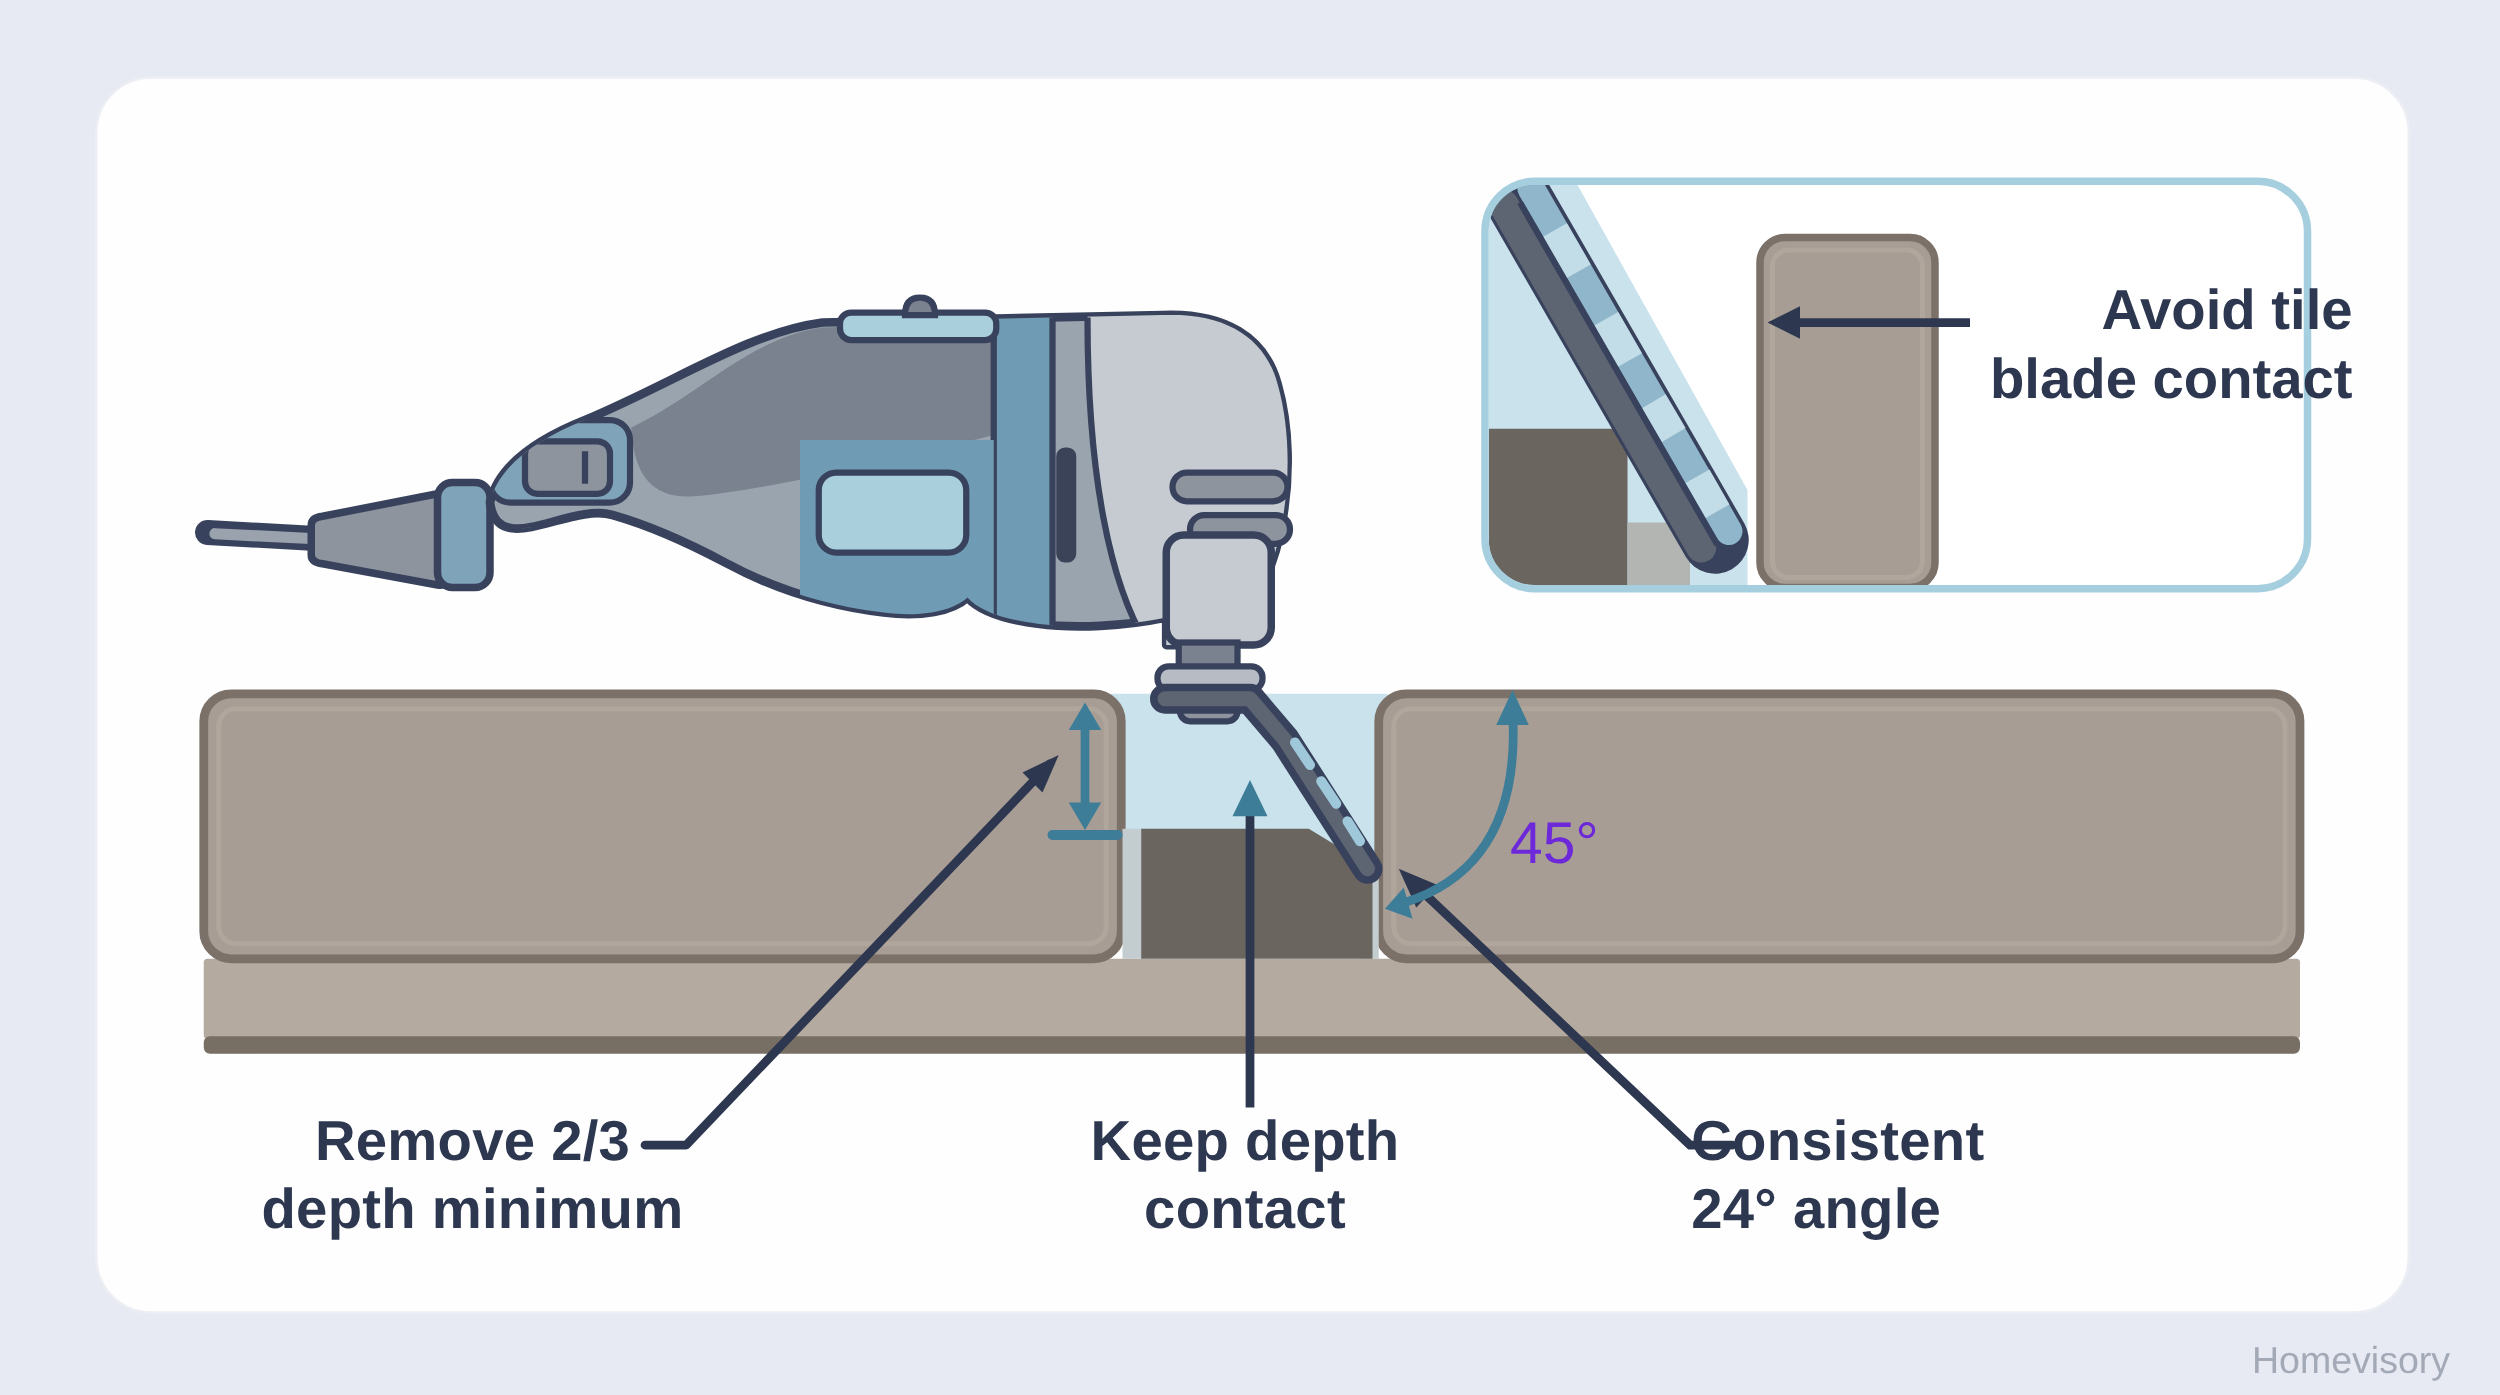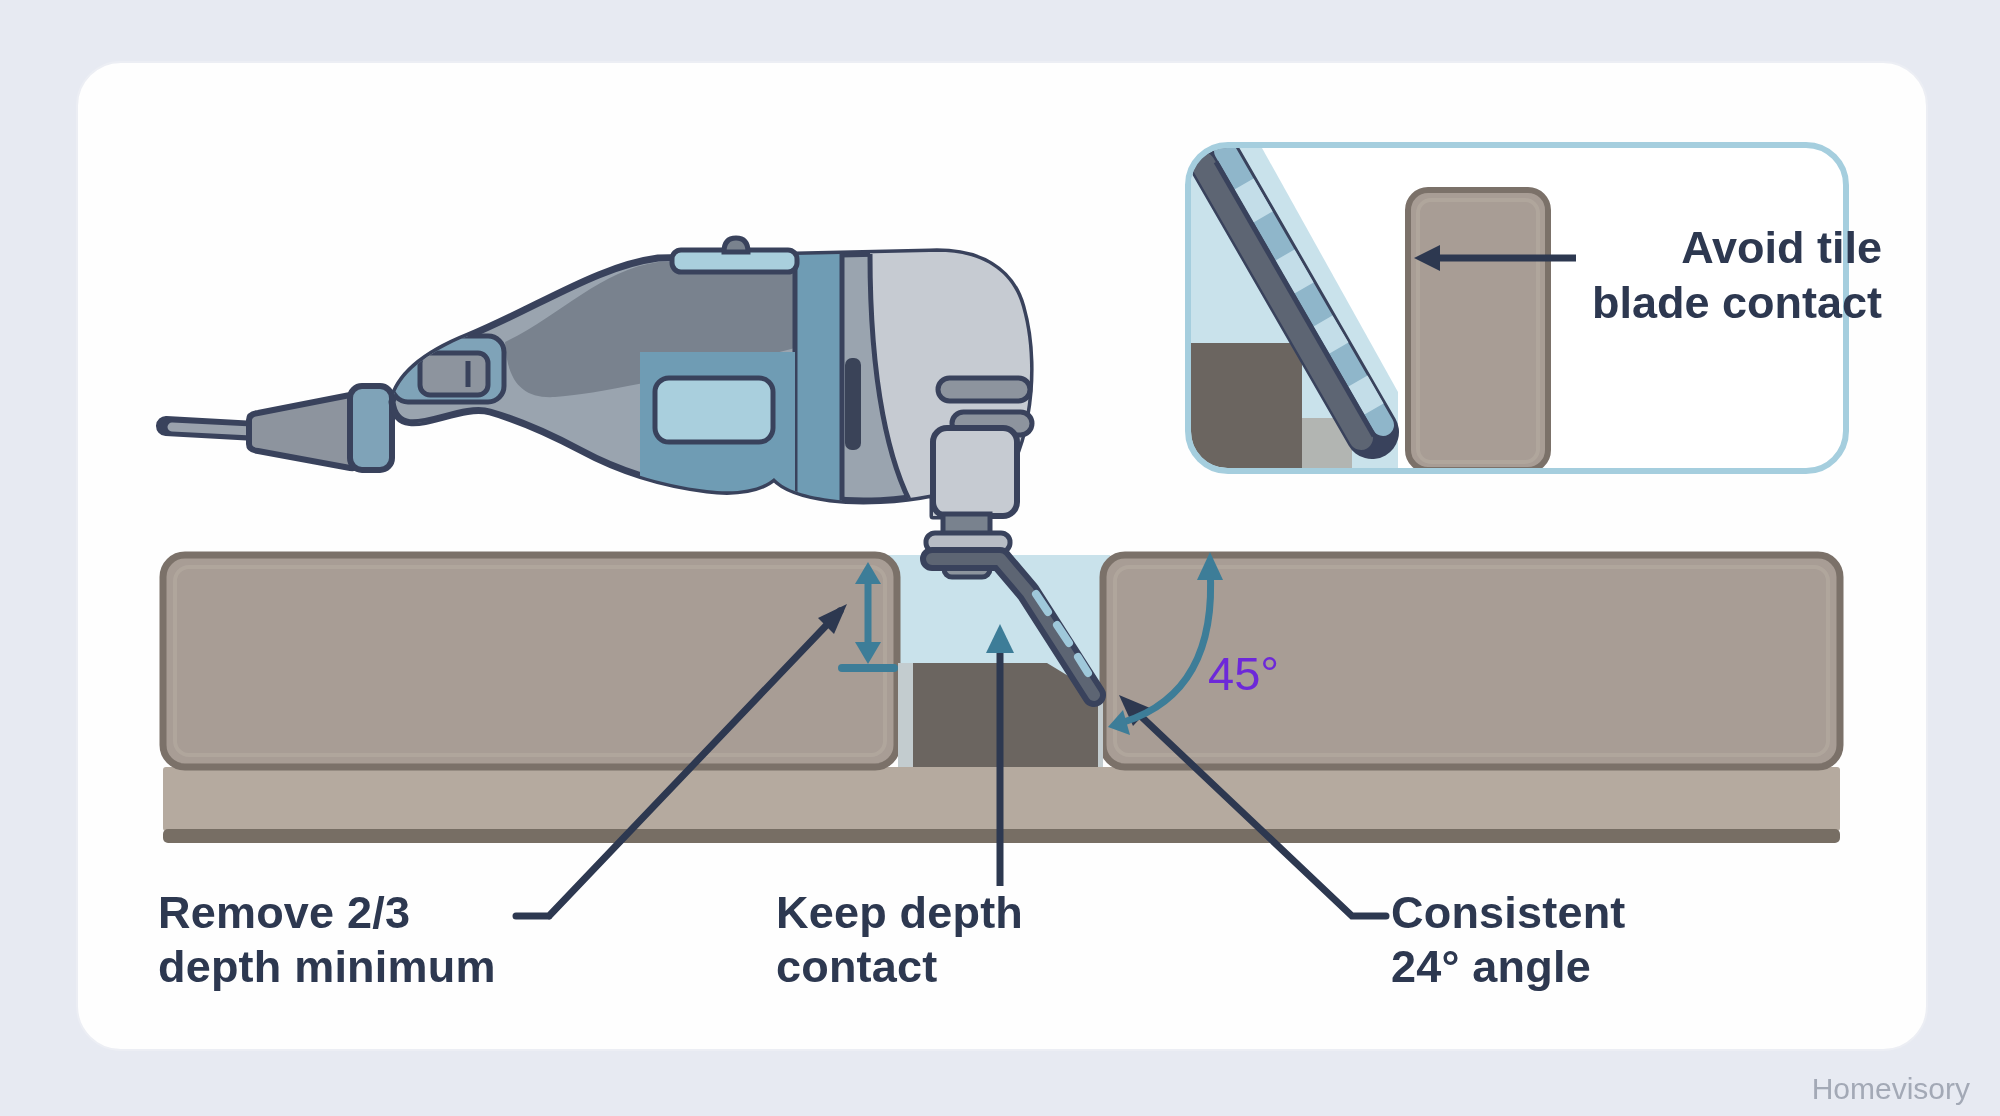--- a/index.html
+++ b/index.html
@@ -17,7 +17,7 @@
     font-weight:600;
     letter-spacing:0.2px;
   }
-  .label.centered{width:440px;}
+  .label.centered{width:440px;text-align:center;}
   .label .line{display:block;}
   #angle-value{
     position:absolute;left:1208px;top:646px;

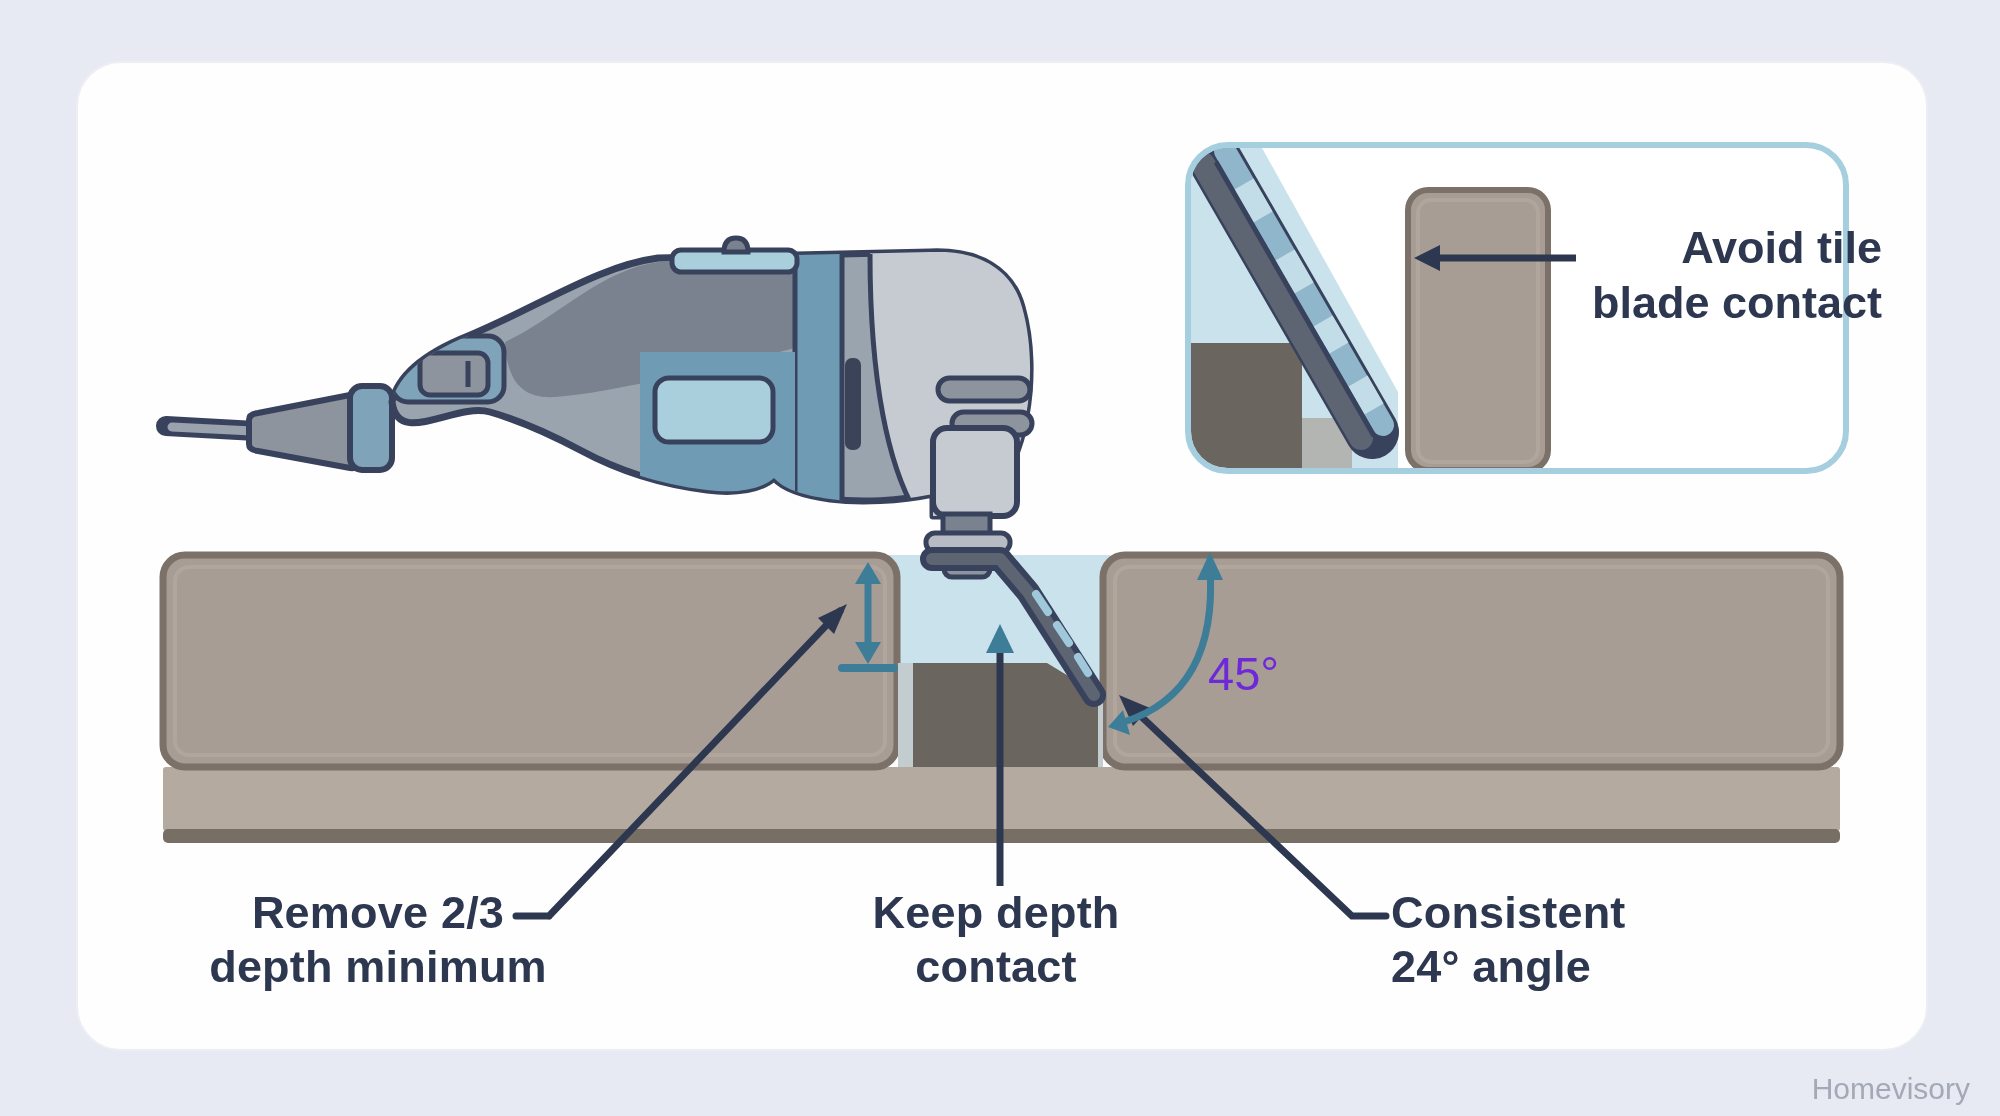--- a/index.html
+++ b/index.html
@@ -189,7 +189,7 @@
   <span class="line">contact</span>
 </div>
 
-<div class="label" style="left:1391px;top:886px;">
+<div class="label" style="left:1353px;top:886px;">
   <span class="line">Consistent</span>
   <span class="line">24° angle</span>
 </div>

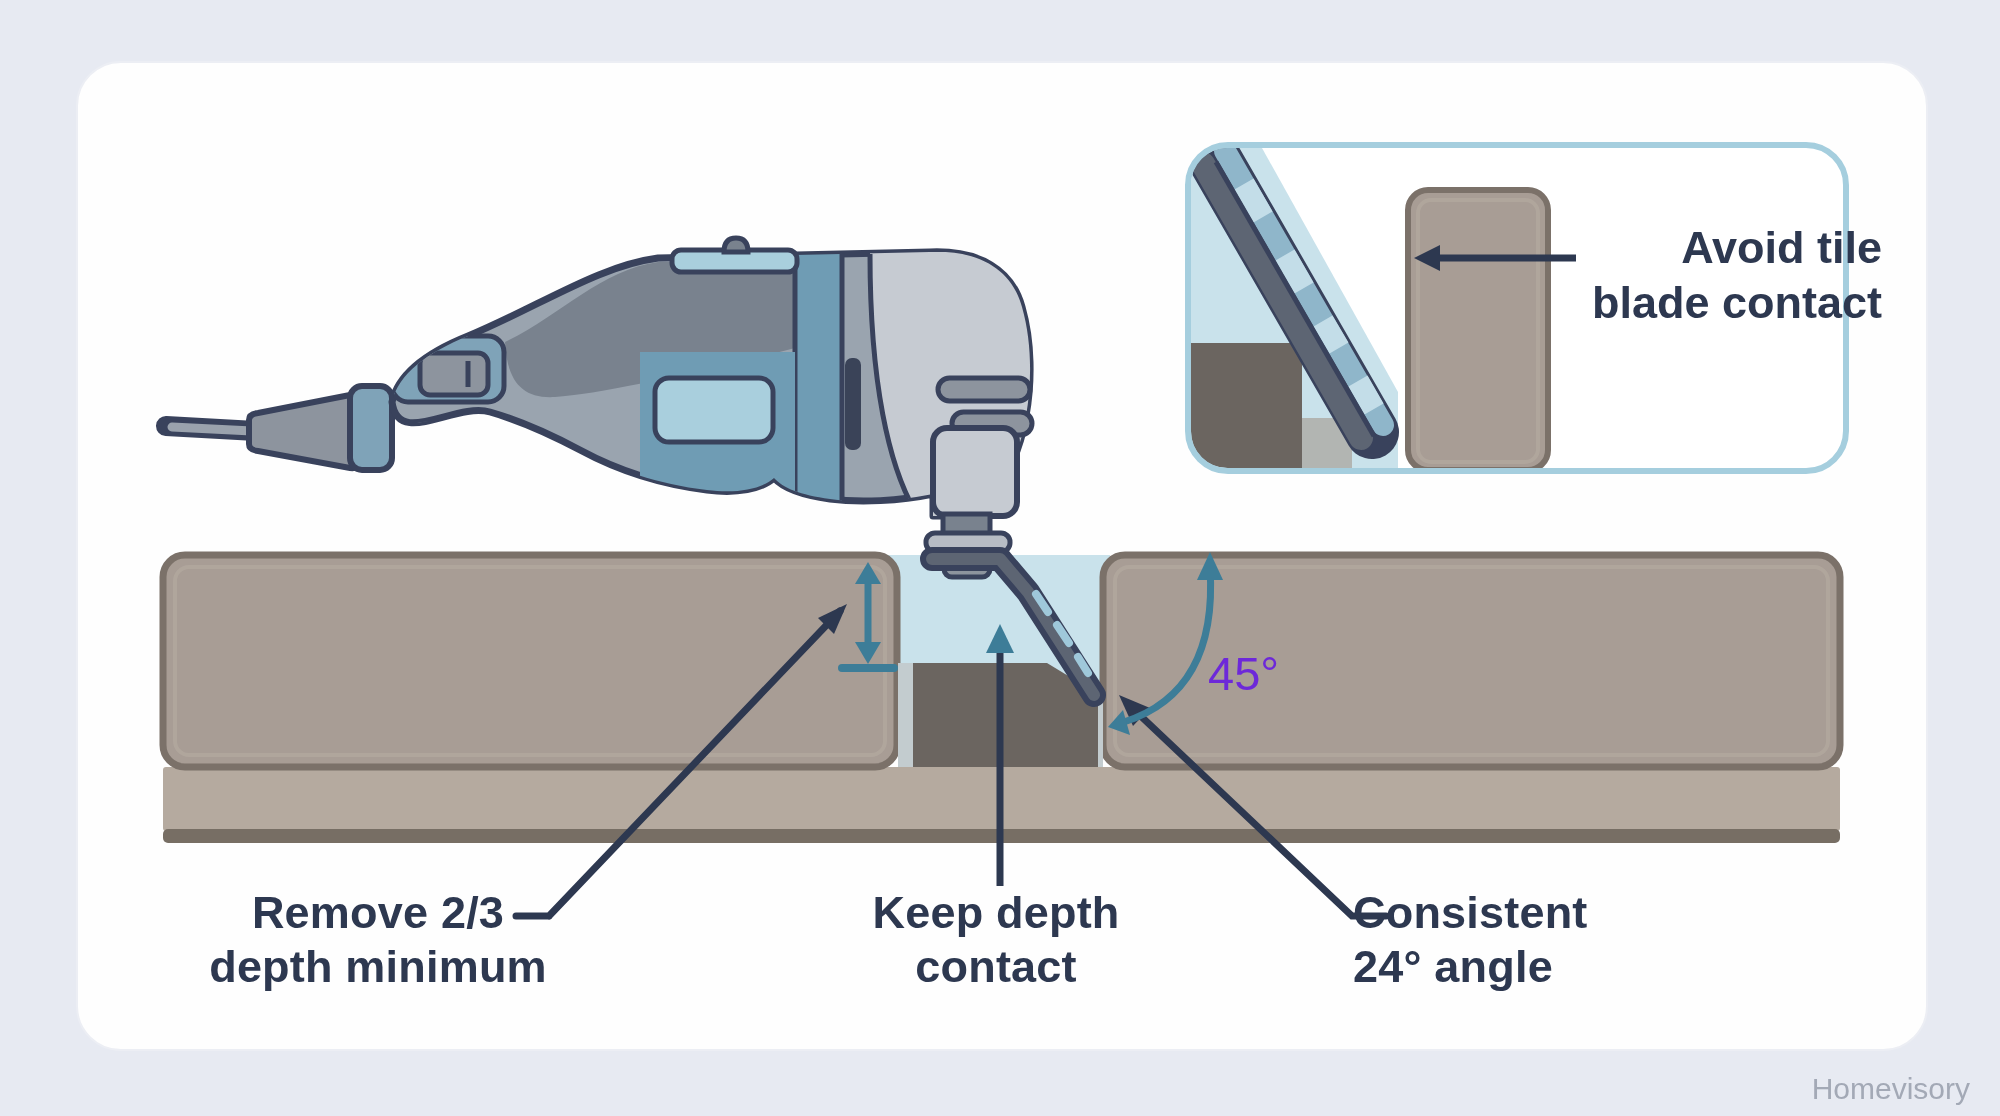--- a/index.html
+++ b/index.html
@@ -28,7 +28,7 @@
     color:#2d3850;font-size:45px;line-height:55px;font-weight:600;text-align:right;
   }
   #watermark{
-    position:absolute;right:30px;top:1072px;
+    position:absolute;right:40px;top:1072px;
     color:#a3a9b6;font-size:30px;font-weight:400;
   }
 </style>

